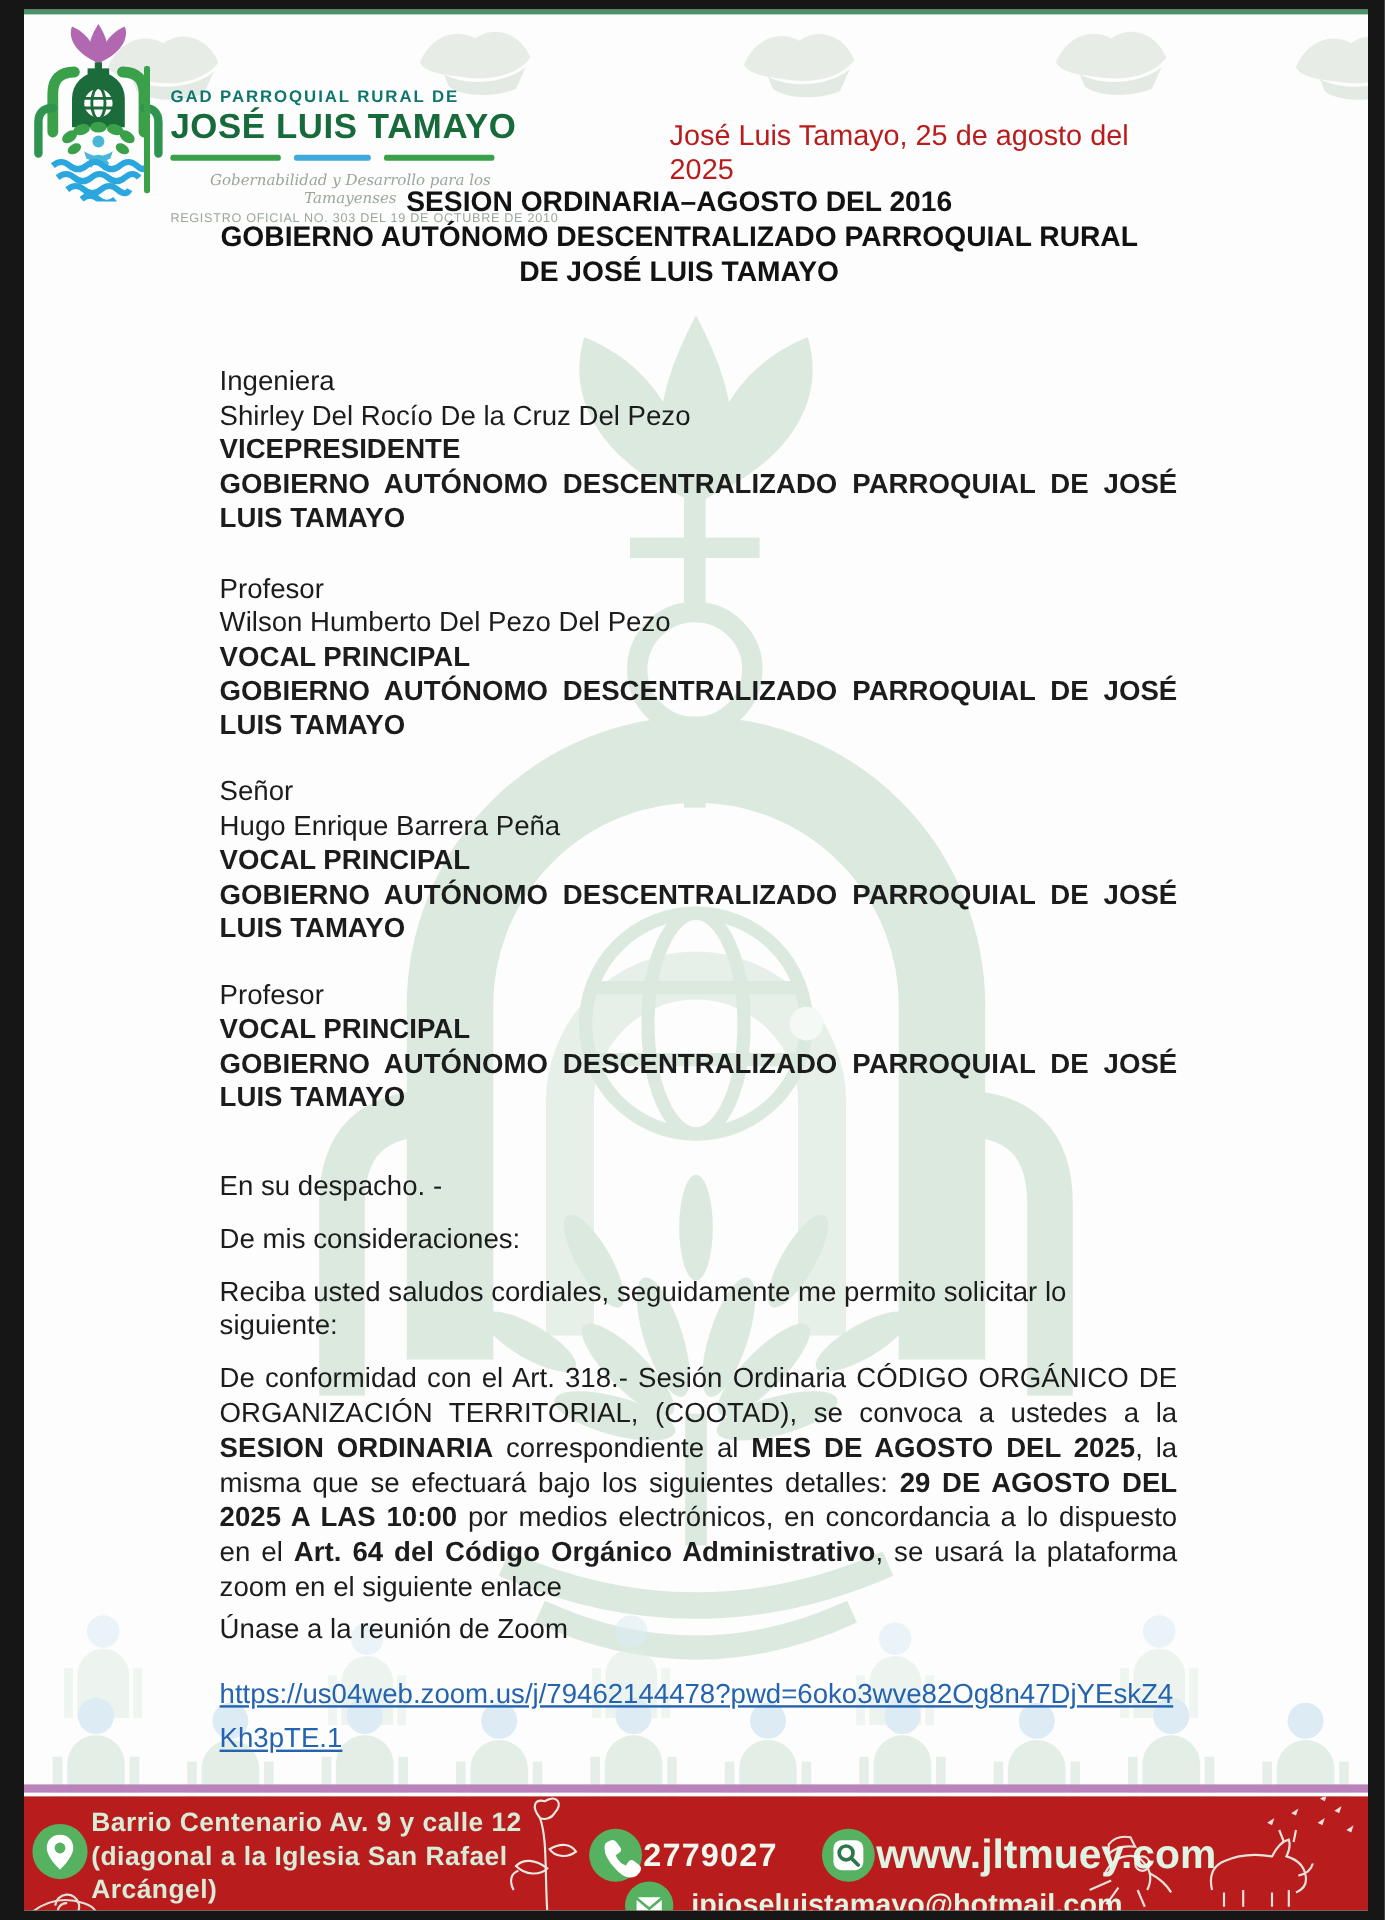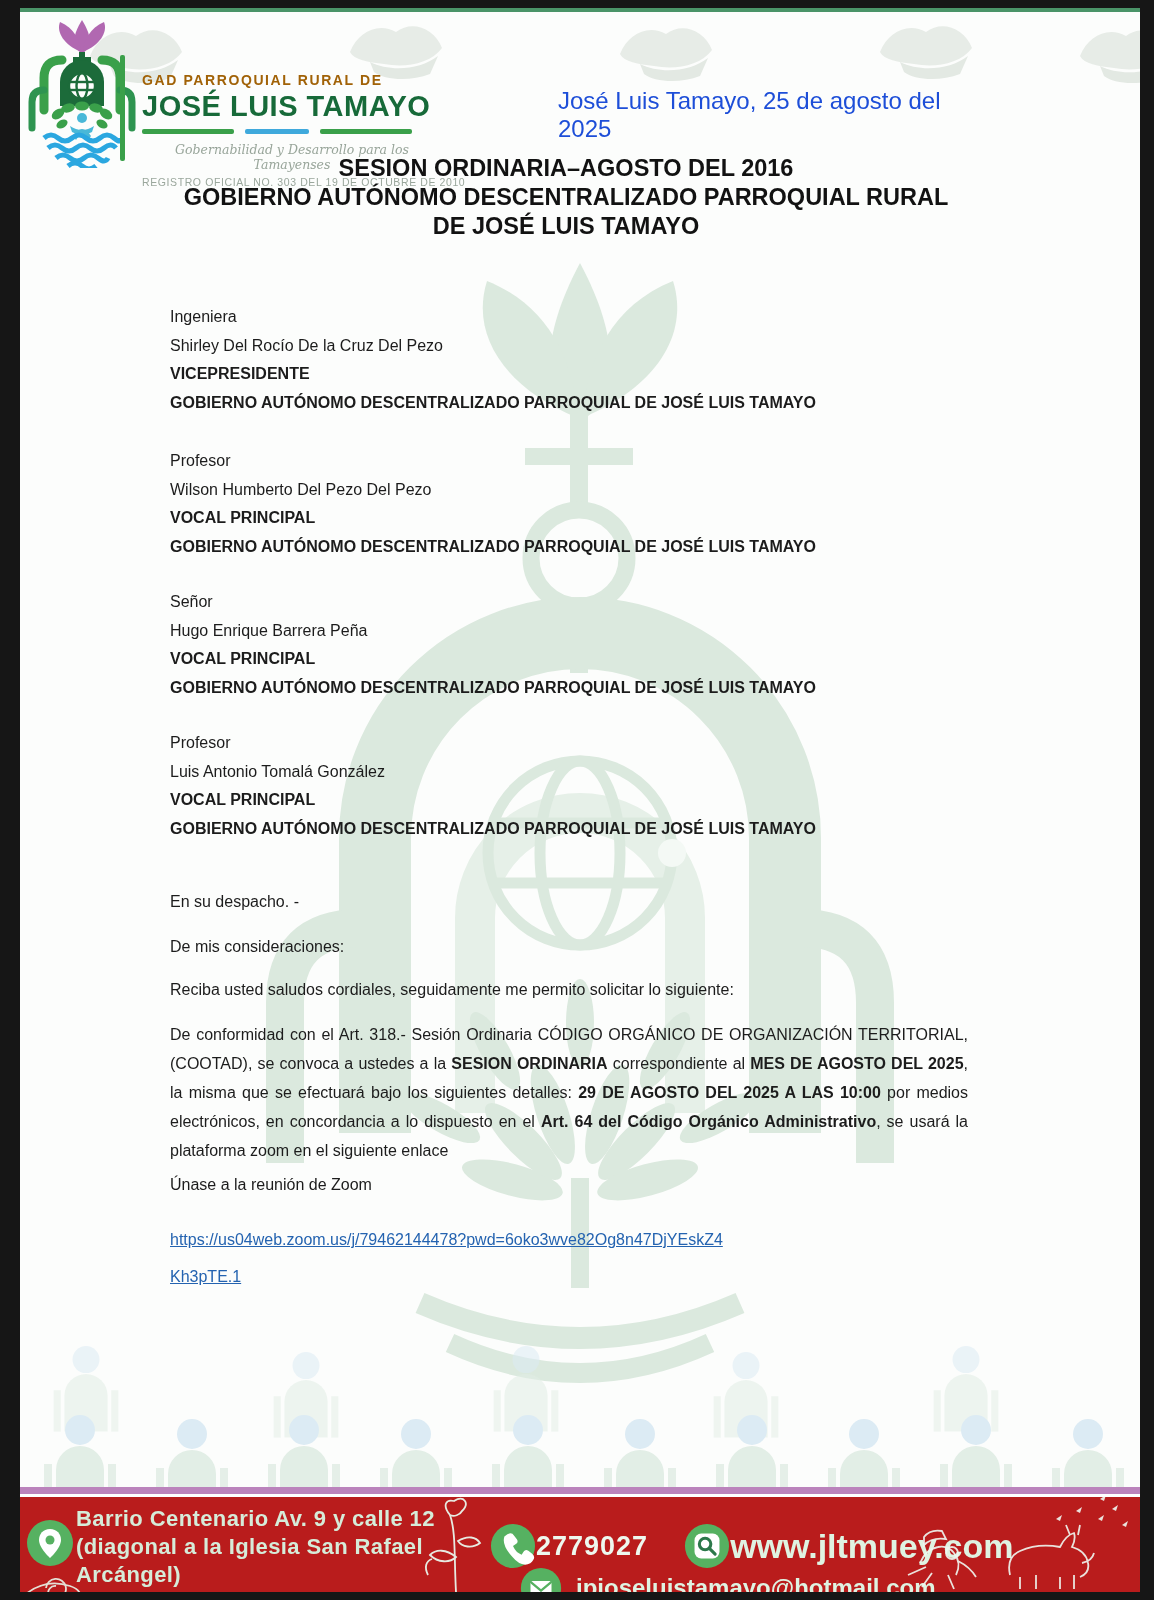--- a/index.html
+++ b/index.html
@@ -13,7 +13,7 @@
   .crest{position:absolute;left:2px;top:2px}
   .hdr-divider{position:absolute;left:96px;top:39px;width:5px;height:106px;background:#3aa04a;border-radius:2px}
   .logotext{position:absolute;left:118px;top:56px;width:320px}
-  .org-small{font-size:14px;letter-spacing:1.6px;color:#a16207;font-weight:bold}
+  .org-small{font-size:14px;letter-spacing:1.6px;color:#0f766e;font-weight:bold}
   .org-name{font-size:29px;letter-spacing:.5px;color:#176a39;font-weight:bold;margin-top:2px;white-space:nowrap}
   .bars{display:flex;gap:11px;margin-top:6px;align-items:center}
   .bar{height:5px;border-radius:2px}

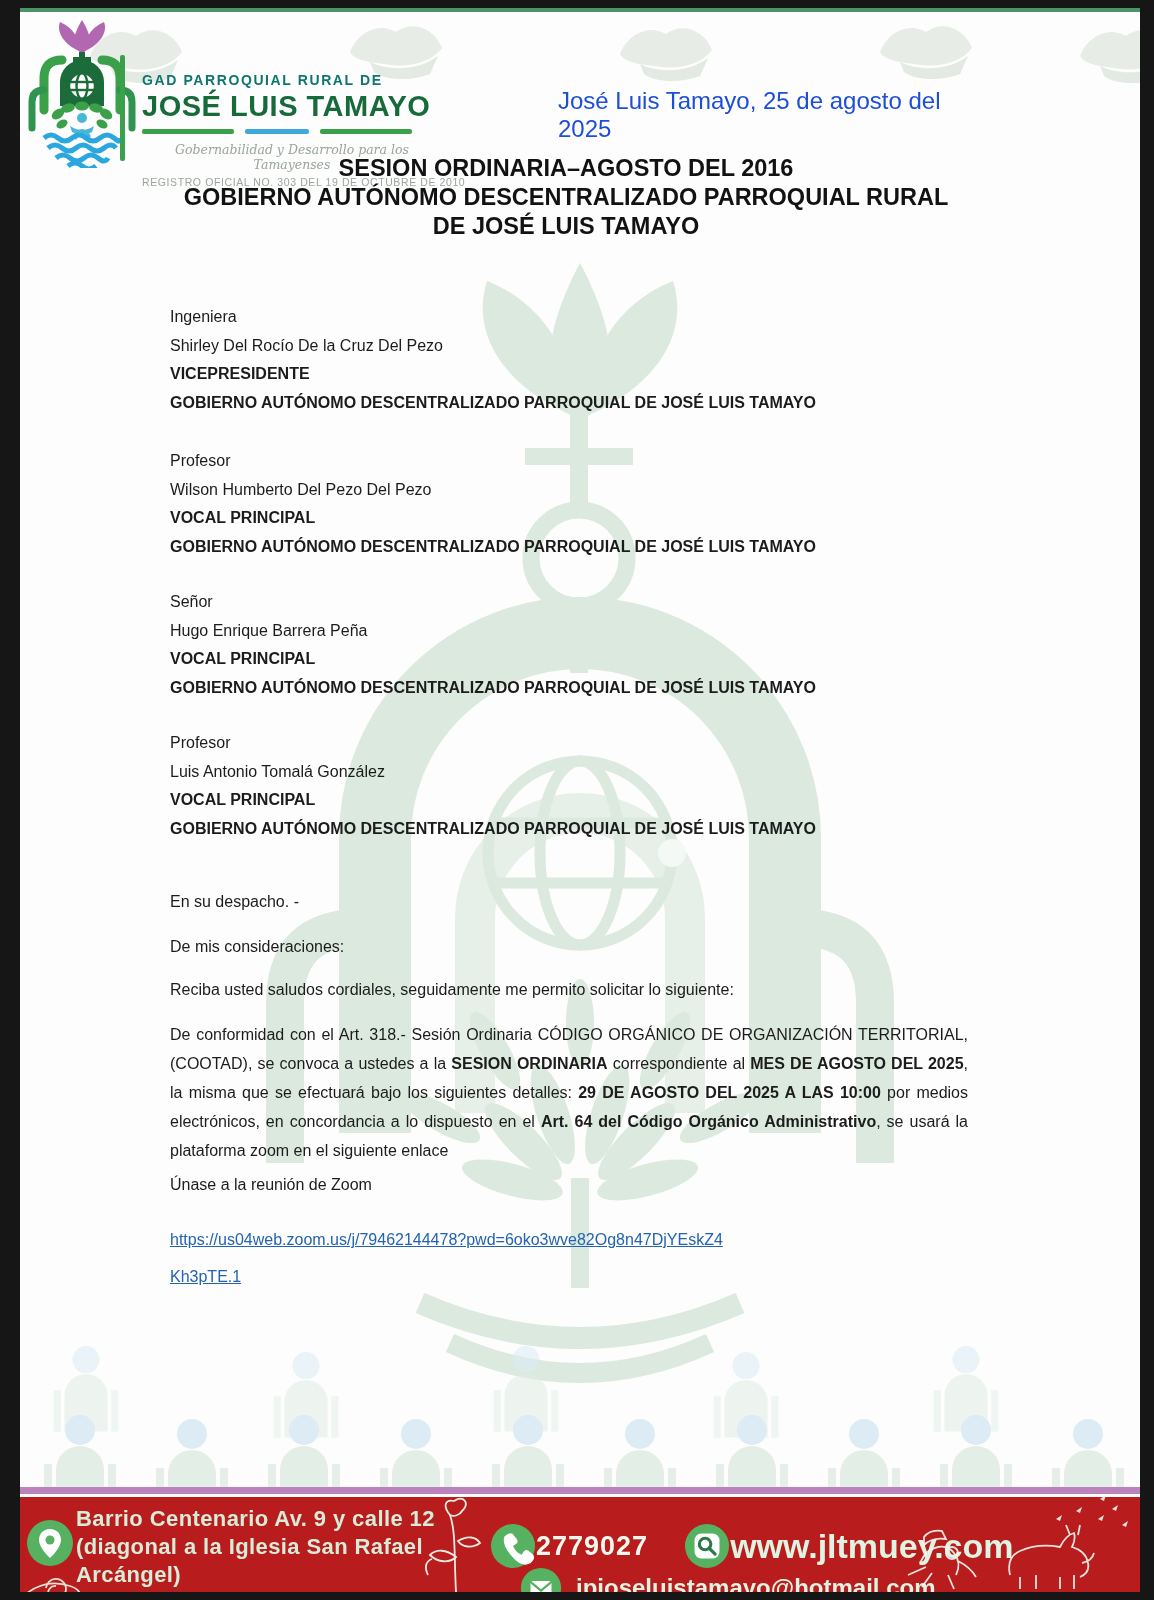--- a/index.html
+++ b/index.html
@@ -22,7 +22,7 @@
   .tagline{margin-top:8px;font-family:"DejaVu Serif",serif;font-style:italic;font-size:12.5px;color:#98a59a;text-align:center;width:300px}
   .registry{margin-top:4px;font-size:10.5px;color:#9aa79c;letter-spacing:.6px;white-space:nowrap}
 
-  .date{position:absolute;top:79px;left:538px;width:430px;font-size:24px;color:#1d4ed8}
+  .date{position:absolute;top:92px;left:538px;width:430px;font-size:24px;color:#b91c1c}
 
   .title{position:absolute;top:146px;left:147px;width:798px;text-align:center;font-weight:bold;font-size:23.5px;line-height:29px;color:#121212}
 

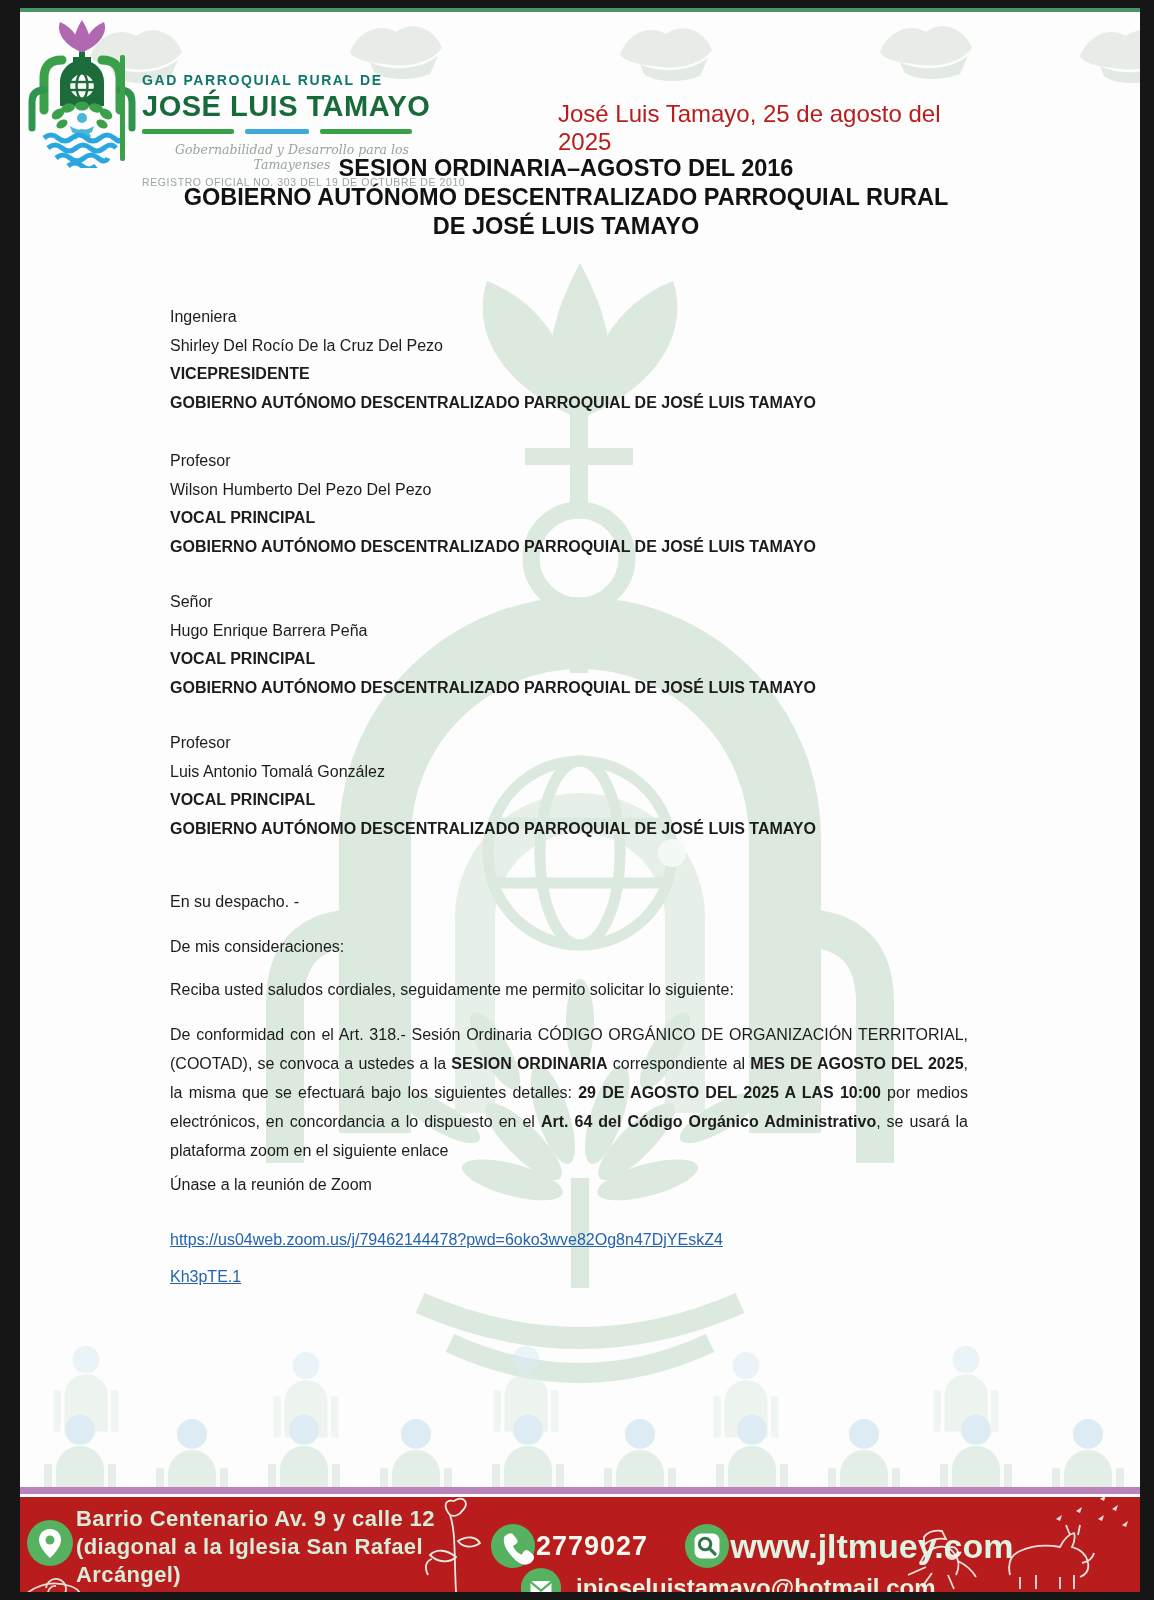--- a/index.html
+++ b/index.html
@@ -27,7 +27,7 @@
   .title{position:absolute;top:146px;left:147px;width:798px;text-align:center;font-weight:bold;font-size:23.5px;line-height:29px;color:#121212}
 
   
-  .content{position:absolute;top:295px;left:150px;width:798px;font-size:16px;line-height:28.5px;color:#1c1c1c}
+  .content{position:absolute;top:295px;left:163px;width:798px;font-size:23px;line-height:28.5px;color:#1c1c1c}
   .recipient{margin:0 0 27px 0}
   .recipient.gap-lg{margin-bottom:30px}
   .r-org{font-weight:bold;text-align:justify}

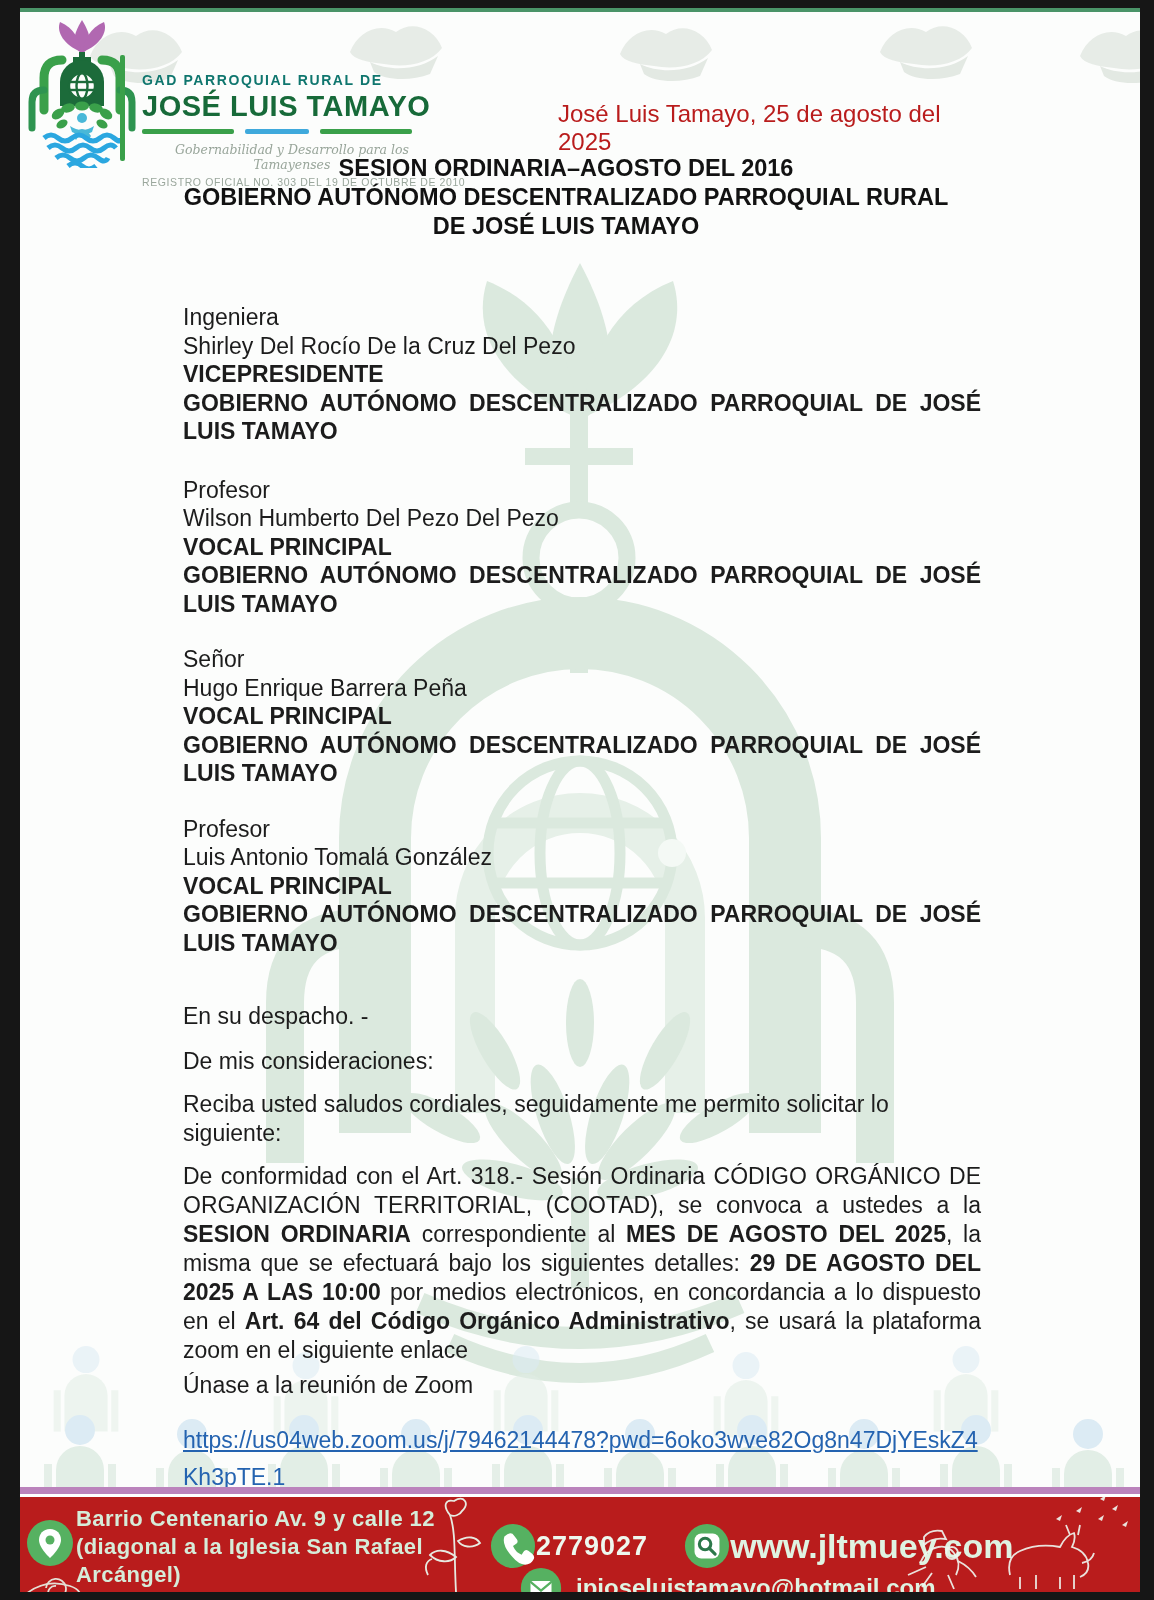--- a/index.html
+++ b/index.html
@@ -220,7 +220,6 @@
 
     <div class="recipient">
       <div>Profesor</div>
-      <div>Luis Antonio Tomalá González</div>
       <div class="bold">VOCAL PRINCIPAL</div>
       <div class="r-org">GOBIERNO AUTÓNOMO DESCENTRALIZADO PARROQUIAL DE JOSÉ LUIS TAMAYO</div>
     </div>

